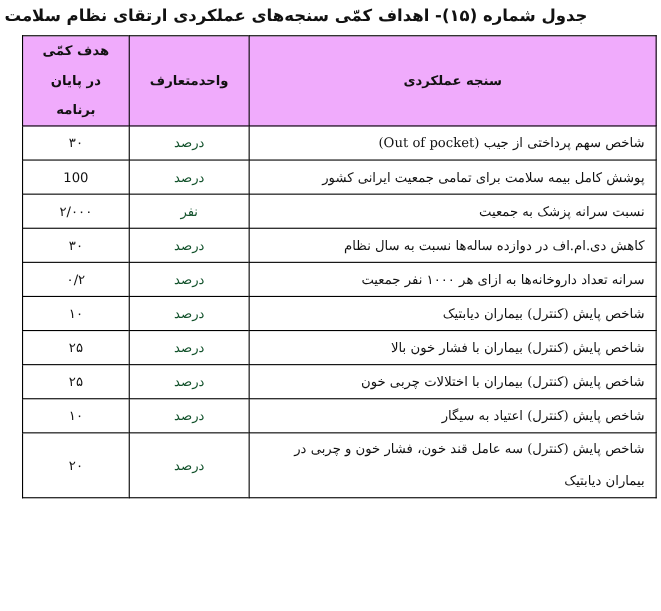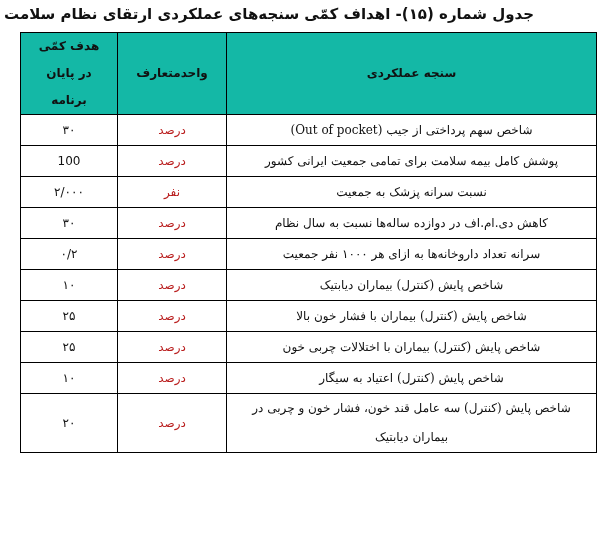--- a/index.html
+++ b/index.html
@@ -11,7 +11,7 @@
   table.metrics { position: absolute; top: 32px; left: 20px; width: 576px;
                   border-collapse: collapse; direction: rtl; table-layout: fixed; }
   table.metrics th, table.metrics td { border: 1.5px solid #000; padding: 0 10px; }
-  table.metrics th { background: #14b8a6; font-family: "DejaVu Sans", sans-serif;
+  table.metrics th { background: #f0abfc; font-family: "DejaVu Sans", sans-serif;
                      font-weight: bold; font-size: 12px; text-align: center; height: 64px;
                      line-height: 27px; }
   table.metrics td { font-size: 12px; line-height: 29px; }

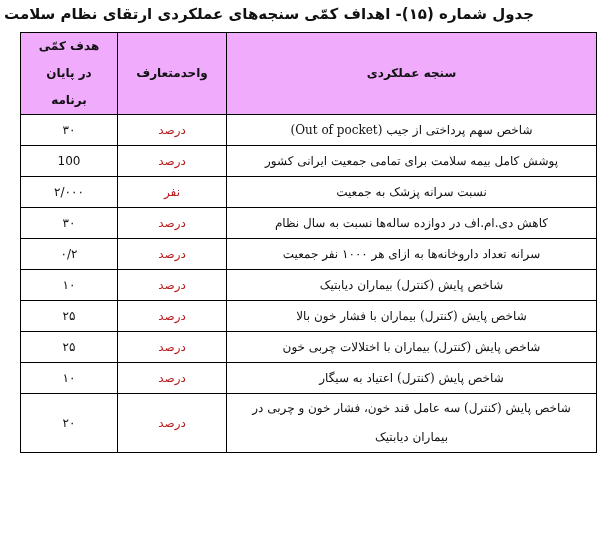--- a/index.html
+++ b/index.html
@@ -16,7 +16,7 @@
                      line-height: 27px; }
   table.metrics td { font-size: 12px; line-height: 29px; }
   td.metric { text-align: center; padding-right: 18px; }
-  td.unit { text-align: center; font-family: "DejaVu Sans", sans-serif; font-size: 11.5px; color: #b91c1c; }
+  td.unit { text-align: center; font-family: "DejaVu Sans", sans-serif; font-size: 11.5px; color: #14532d; }
   td.target { text-align: center; font-family: "DejaVu Sans", sans-serif; font-size: 11.5px; }
   tr.tall td { height: 58px; }
   tr.norm td { height: 30px; }

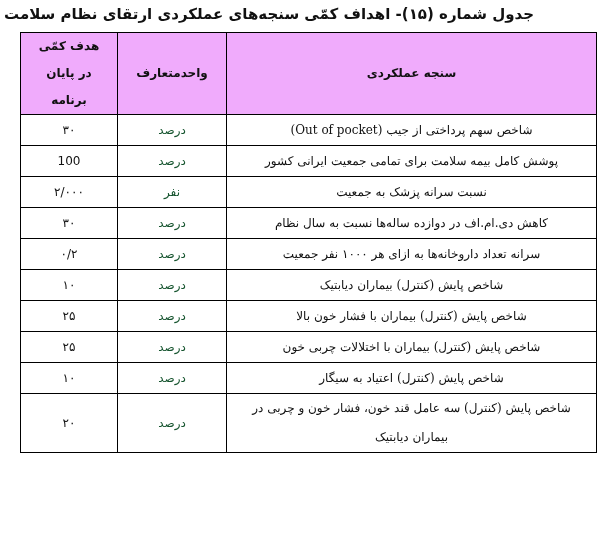--- a/index.html
+++ b/index.html
@@ -15,7 +15,7 @@
                      font-weight: bold; font-size: 12px; text-align: center; height: 64px;
                      line-height: 27px; }
   table.metrics td { font-size: 12px; line-height: 29px; }
-  td.metric { text-align: center; padding-right: 18px; }
+  td.metric { text-align: right; padding-right: 18px; }
   td.unit { text-align: center; font-family: "DejaVu Sans", sans-serif; font-size: 11.5px; color: #14532d; }
   td.target { text-align: center; font-family: "DejaVu Sans", sans-serif; font-size: 11.5px; }
   tr.tall td { height: 58px; }

